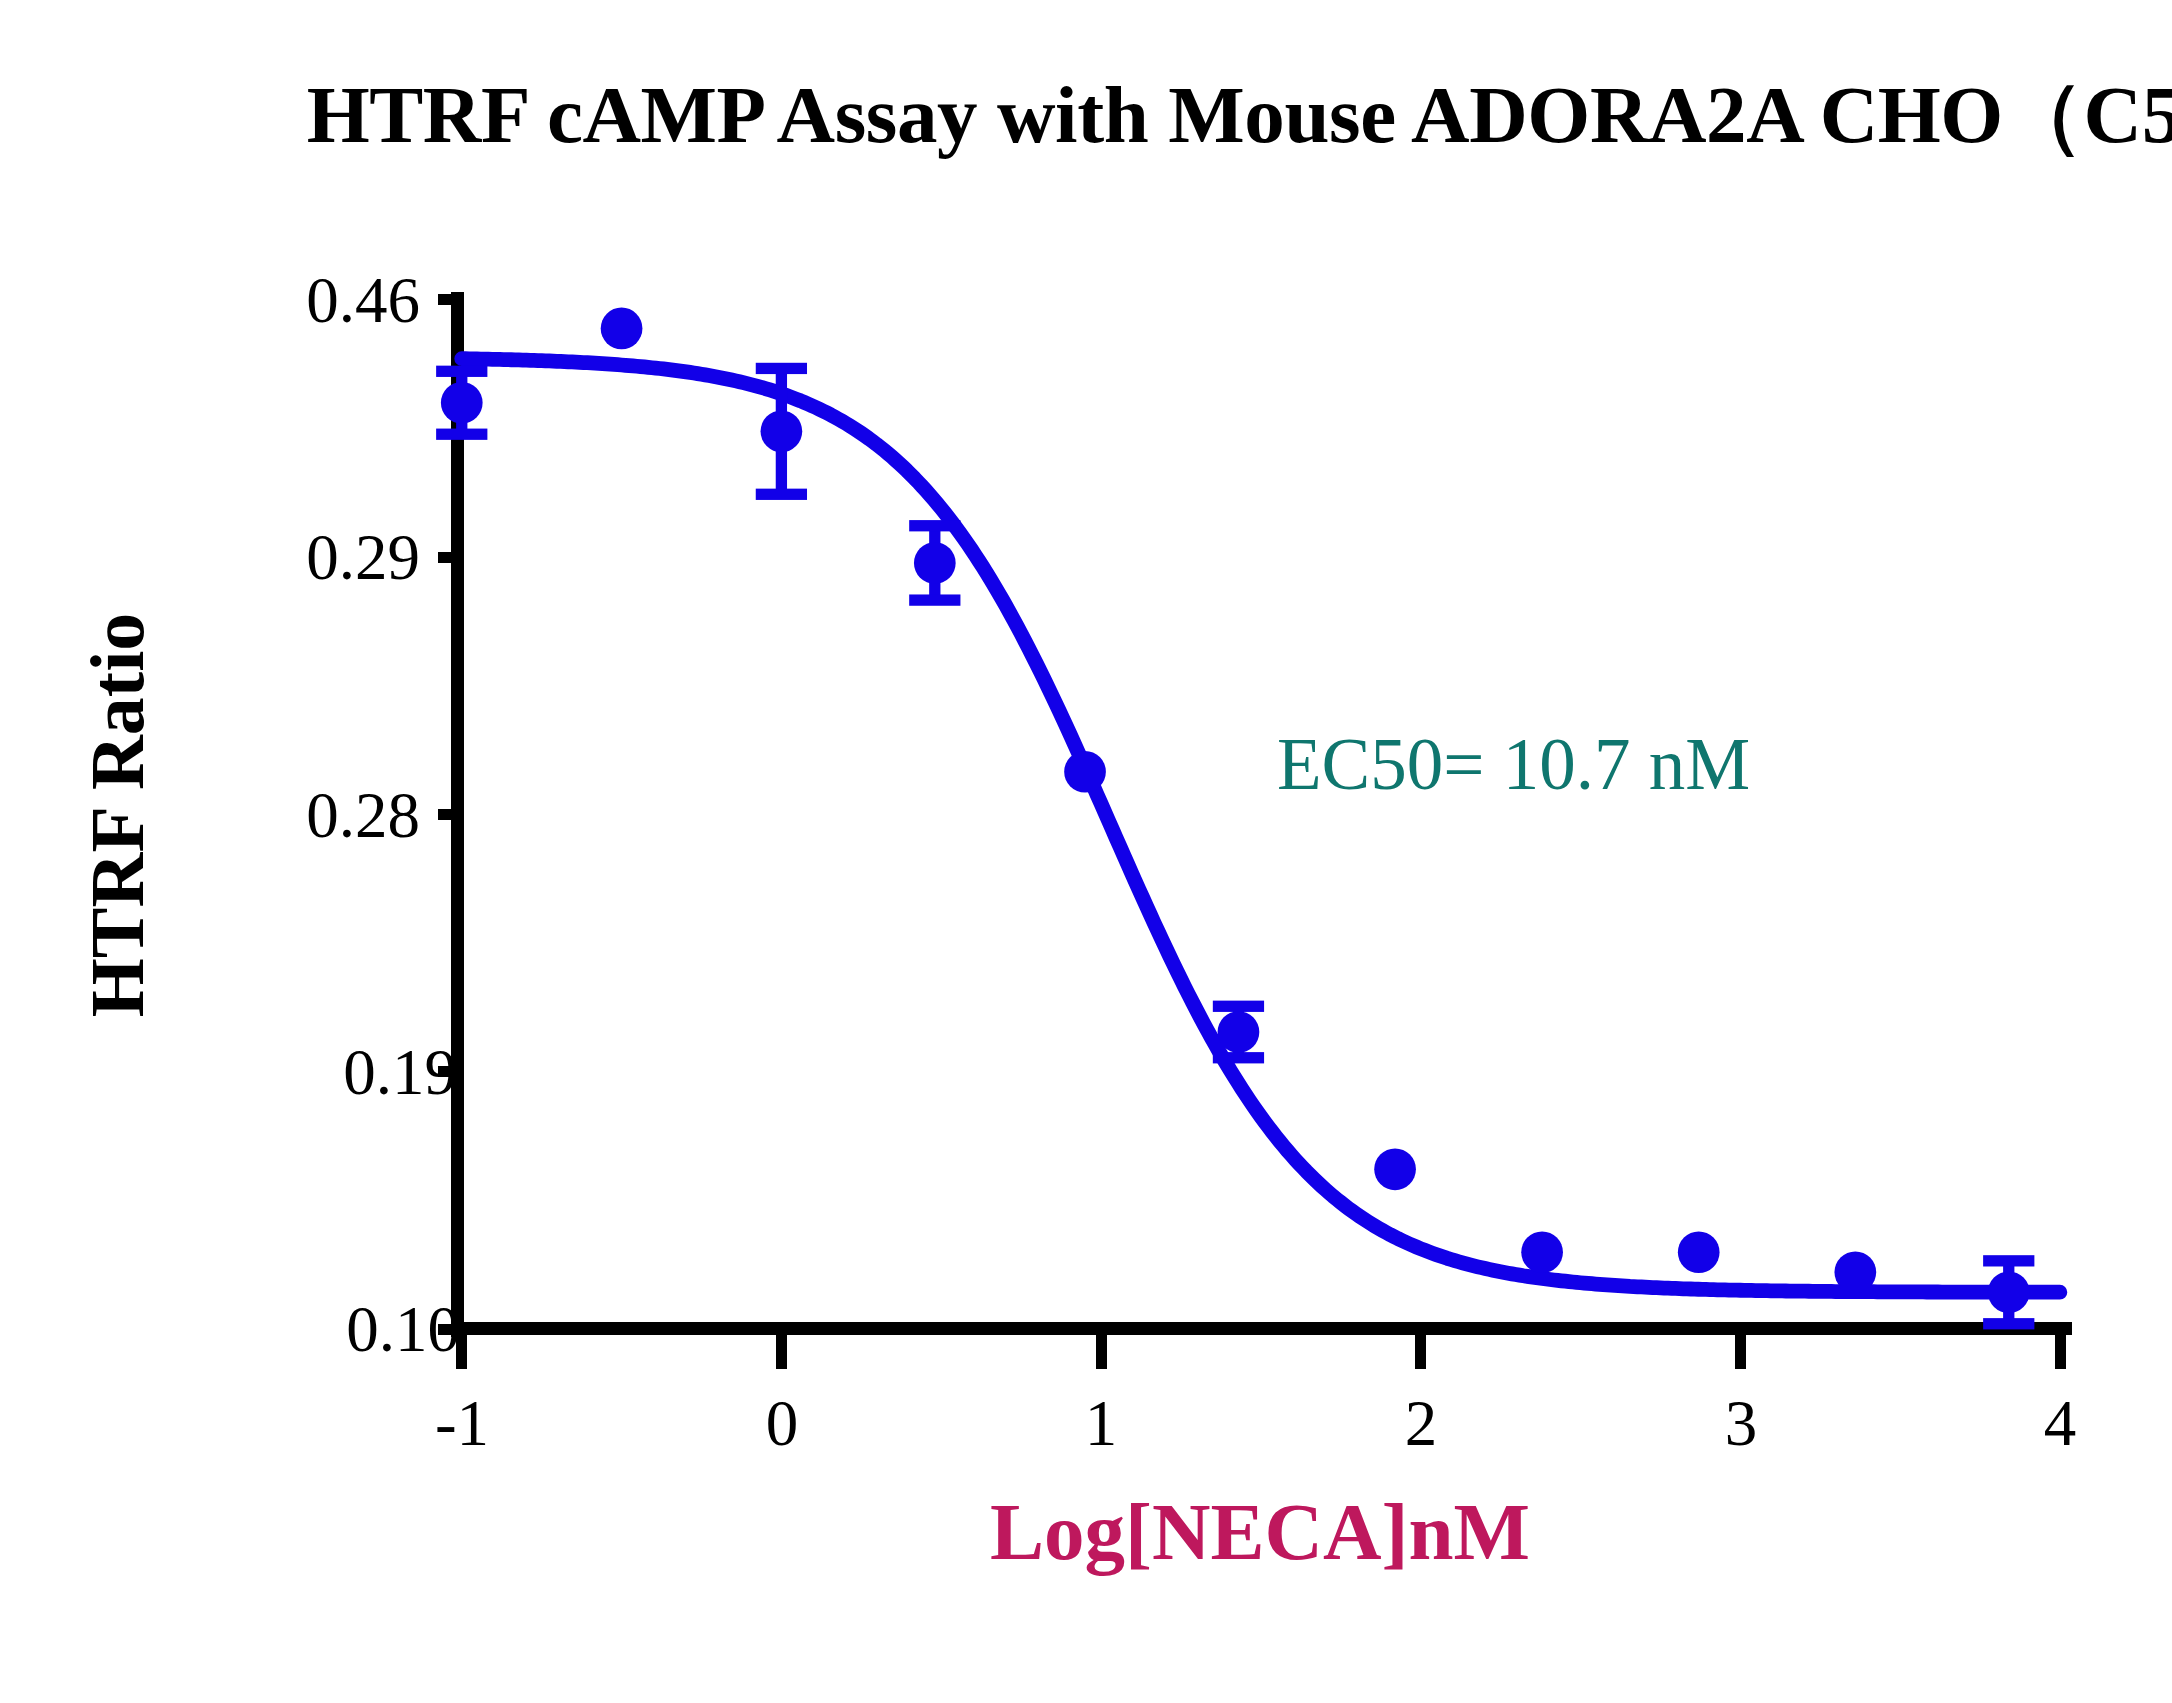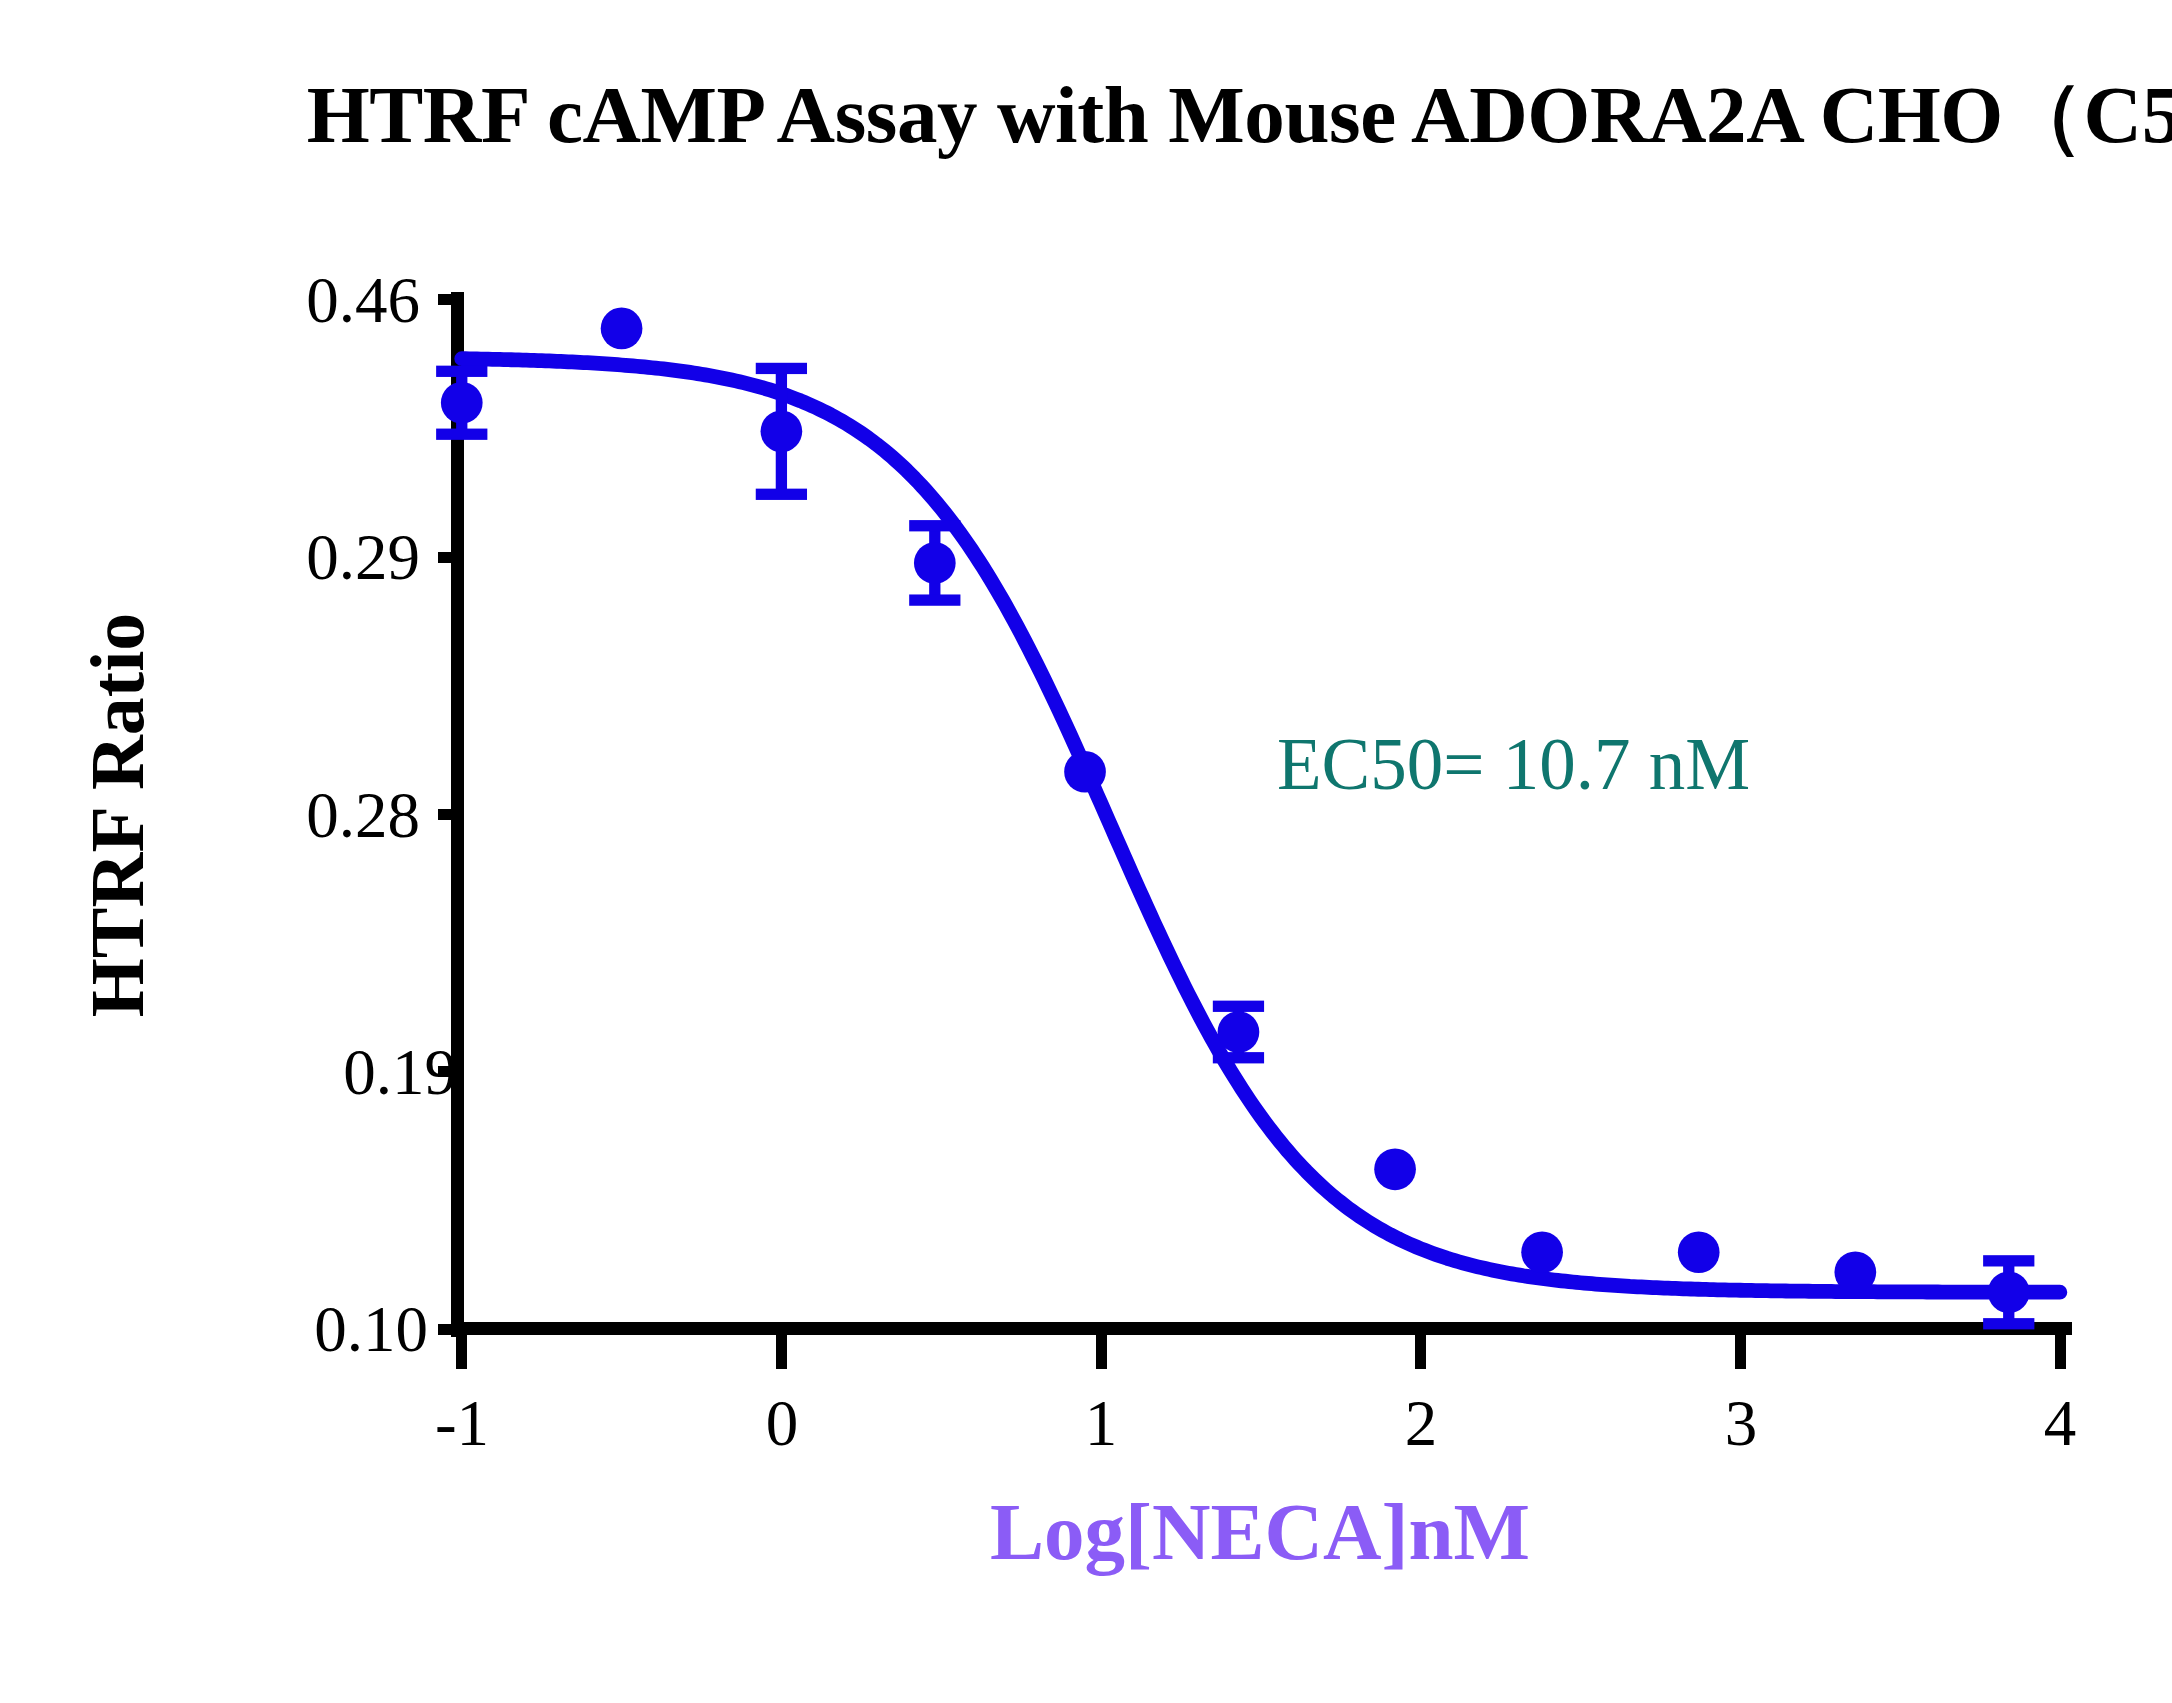--- a/index.html
+++ b/index.html
@@ -67,7 +67,7 @@
 
 <div id="ytick-group">
     <div class="ytick" style="left: 438px; top: 1324px;"></div>
-    <div class="ytick-label" style="left: 8px; width: 420px; top: 1329px;">0.10</div>
+    <div class="ytick-label" style="left: 0px; width: 420px; top: 1329px; padding-left: 40px;">0.10</div>
     <div class="ytick" style="left: 438px; top: 1066px;"></div>
     <div class="ytick-label" style="left: 0px; width: 420px; top: 1072px; padding-left: 37px;">0.19</div>
     <div class="ytick" style="left: 438px; top: 809px;"></div>

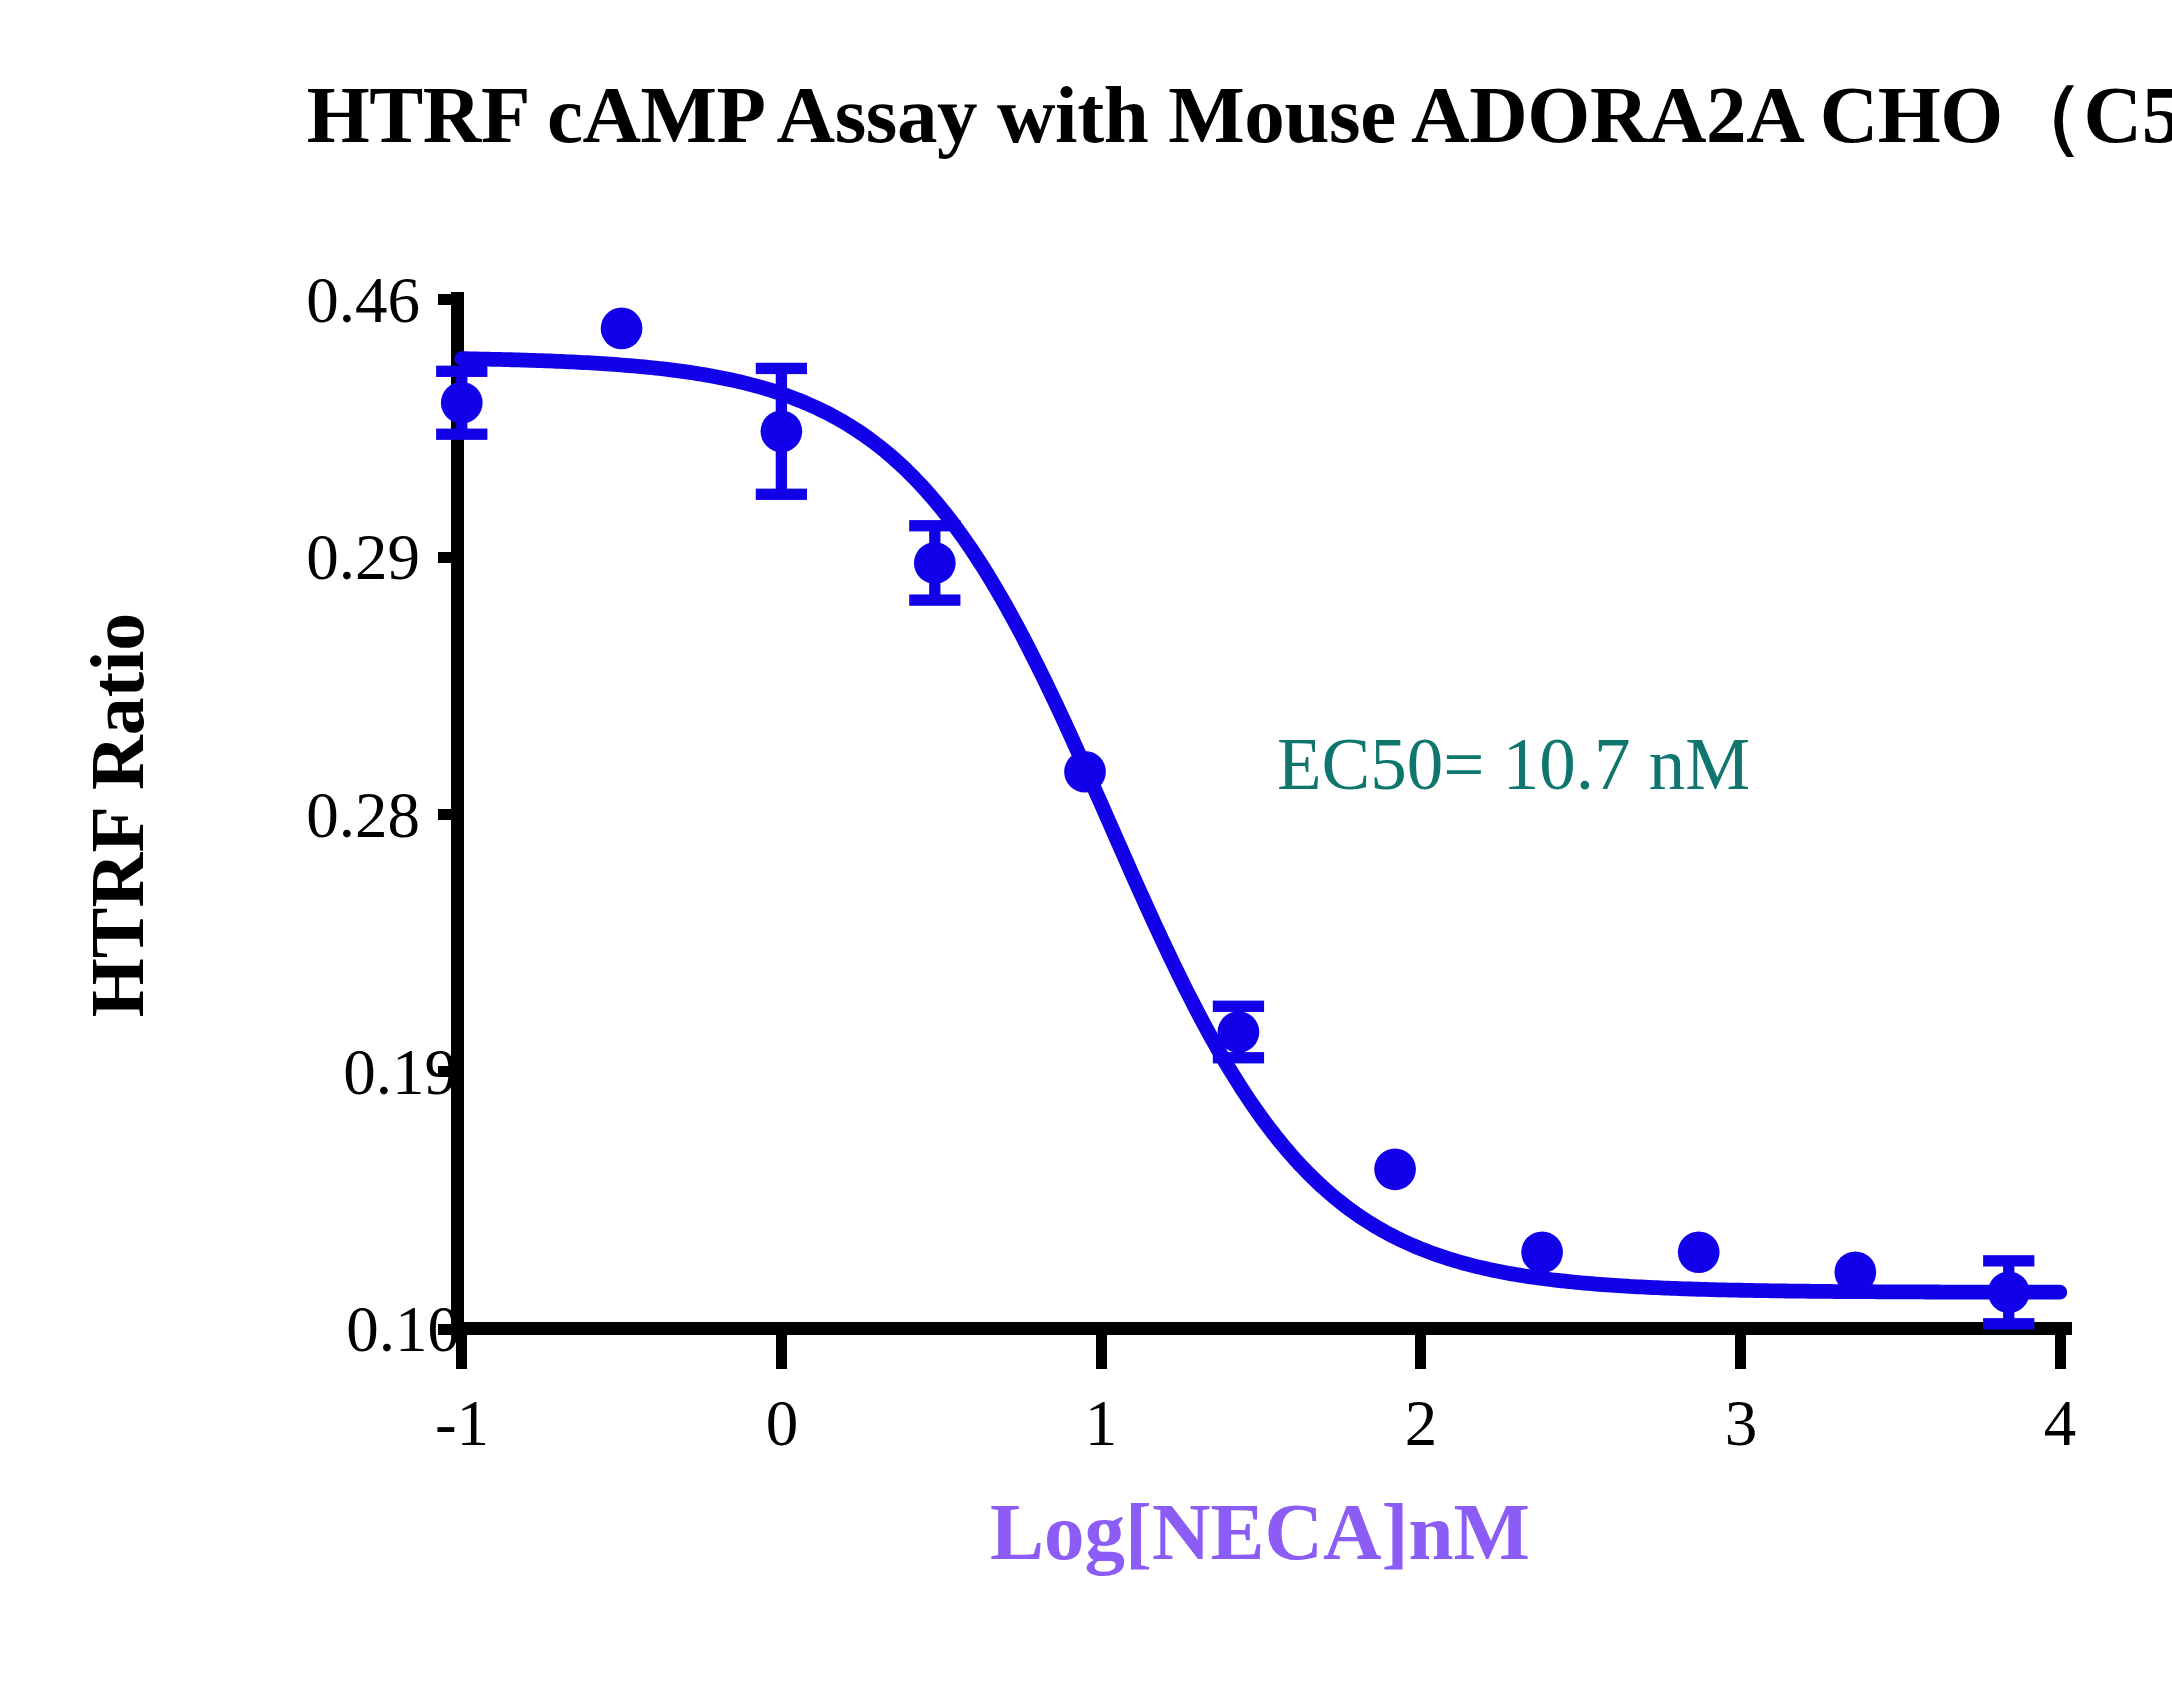--- a/index.html
+++ b/index.html
@@ -45,7 +45,7 @@
   #xlabel{
     position:absolute; left:1260px; top:1486px;
     transform:translateX(-50%);
-    font-size:81px; font-weight:bold; color:#8b5cf6; white-space:nowrap;
+    font-size:81px; font-weight:bold; color:#be185d; white-space:nowrap;
   }
 
   

